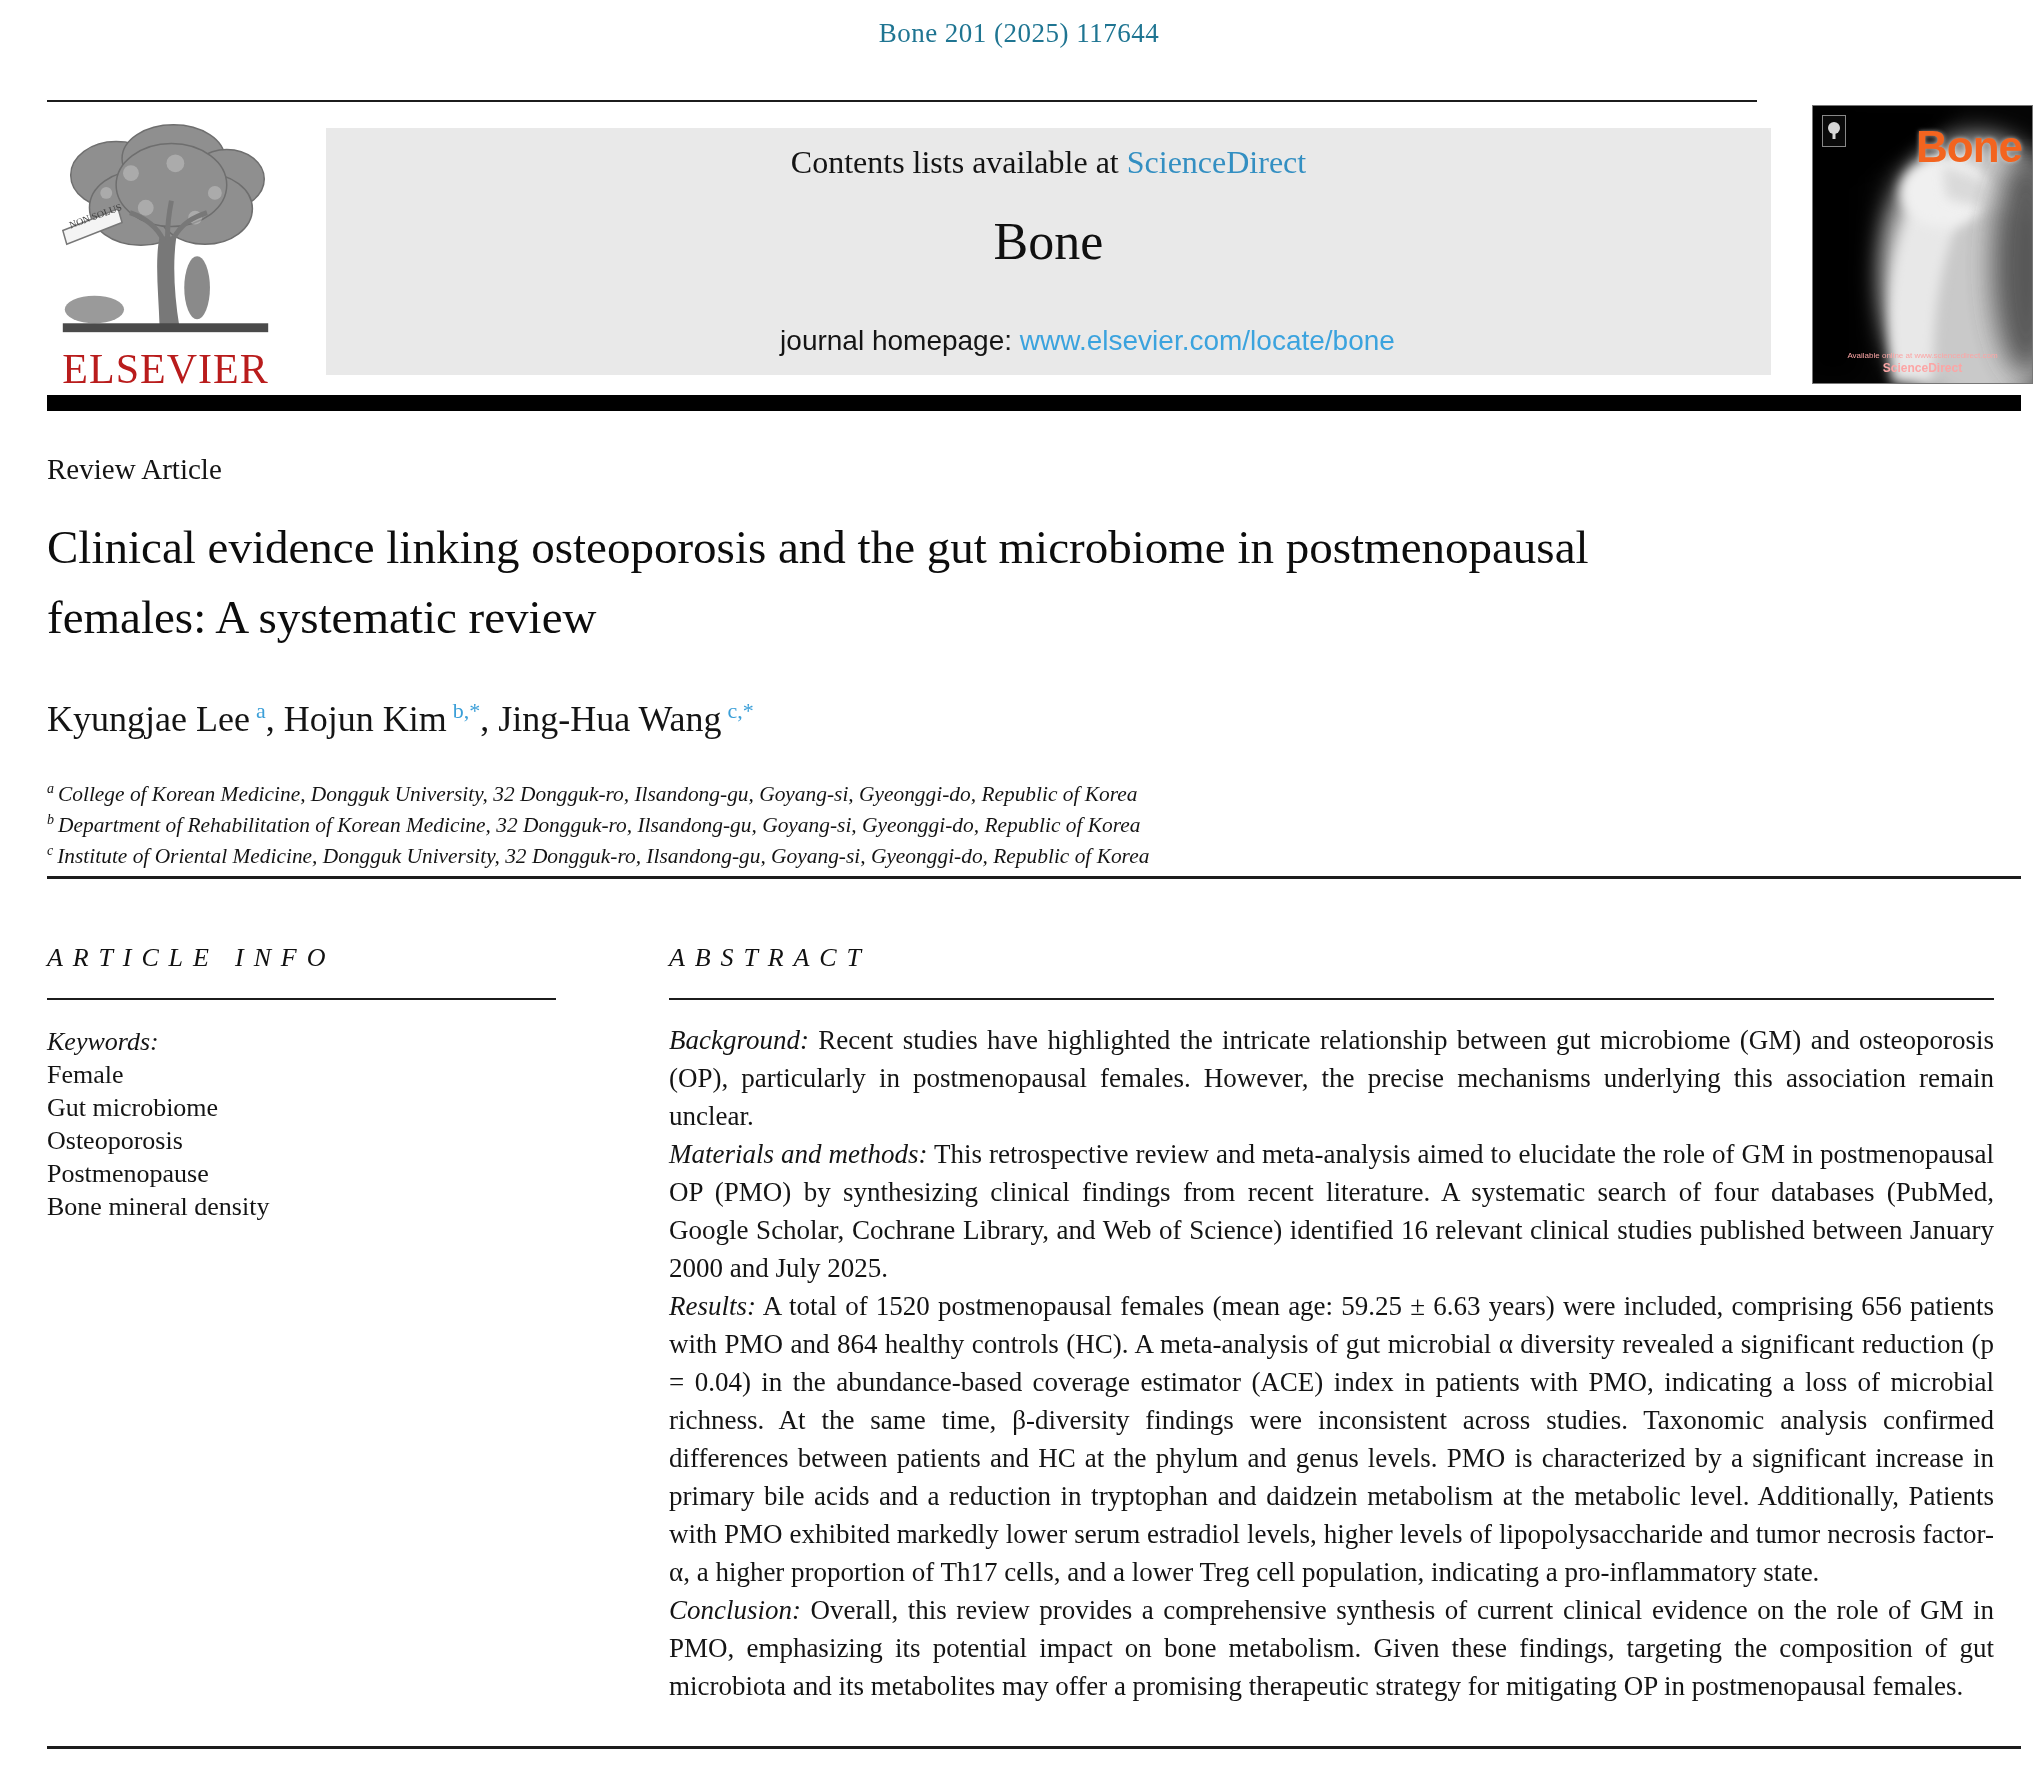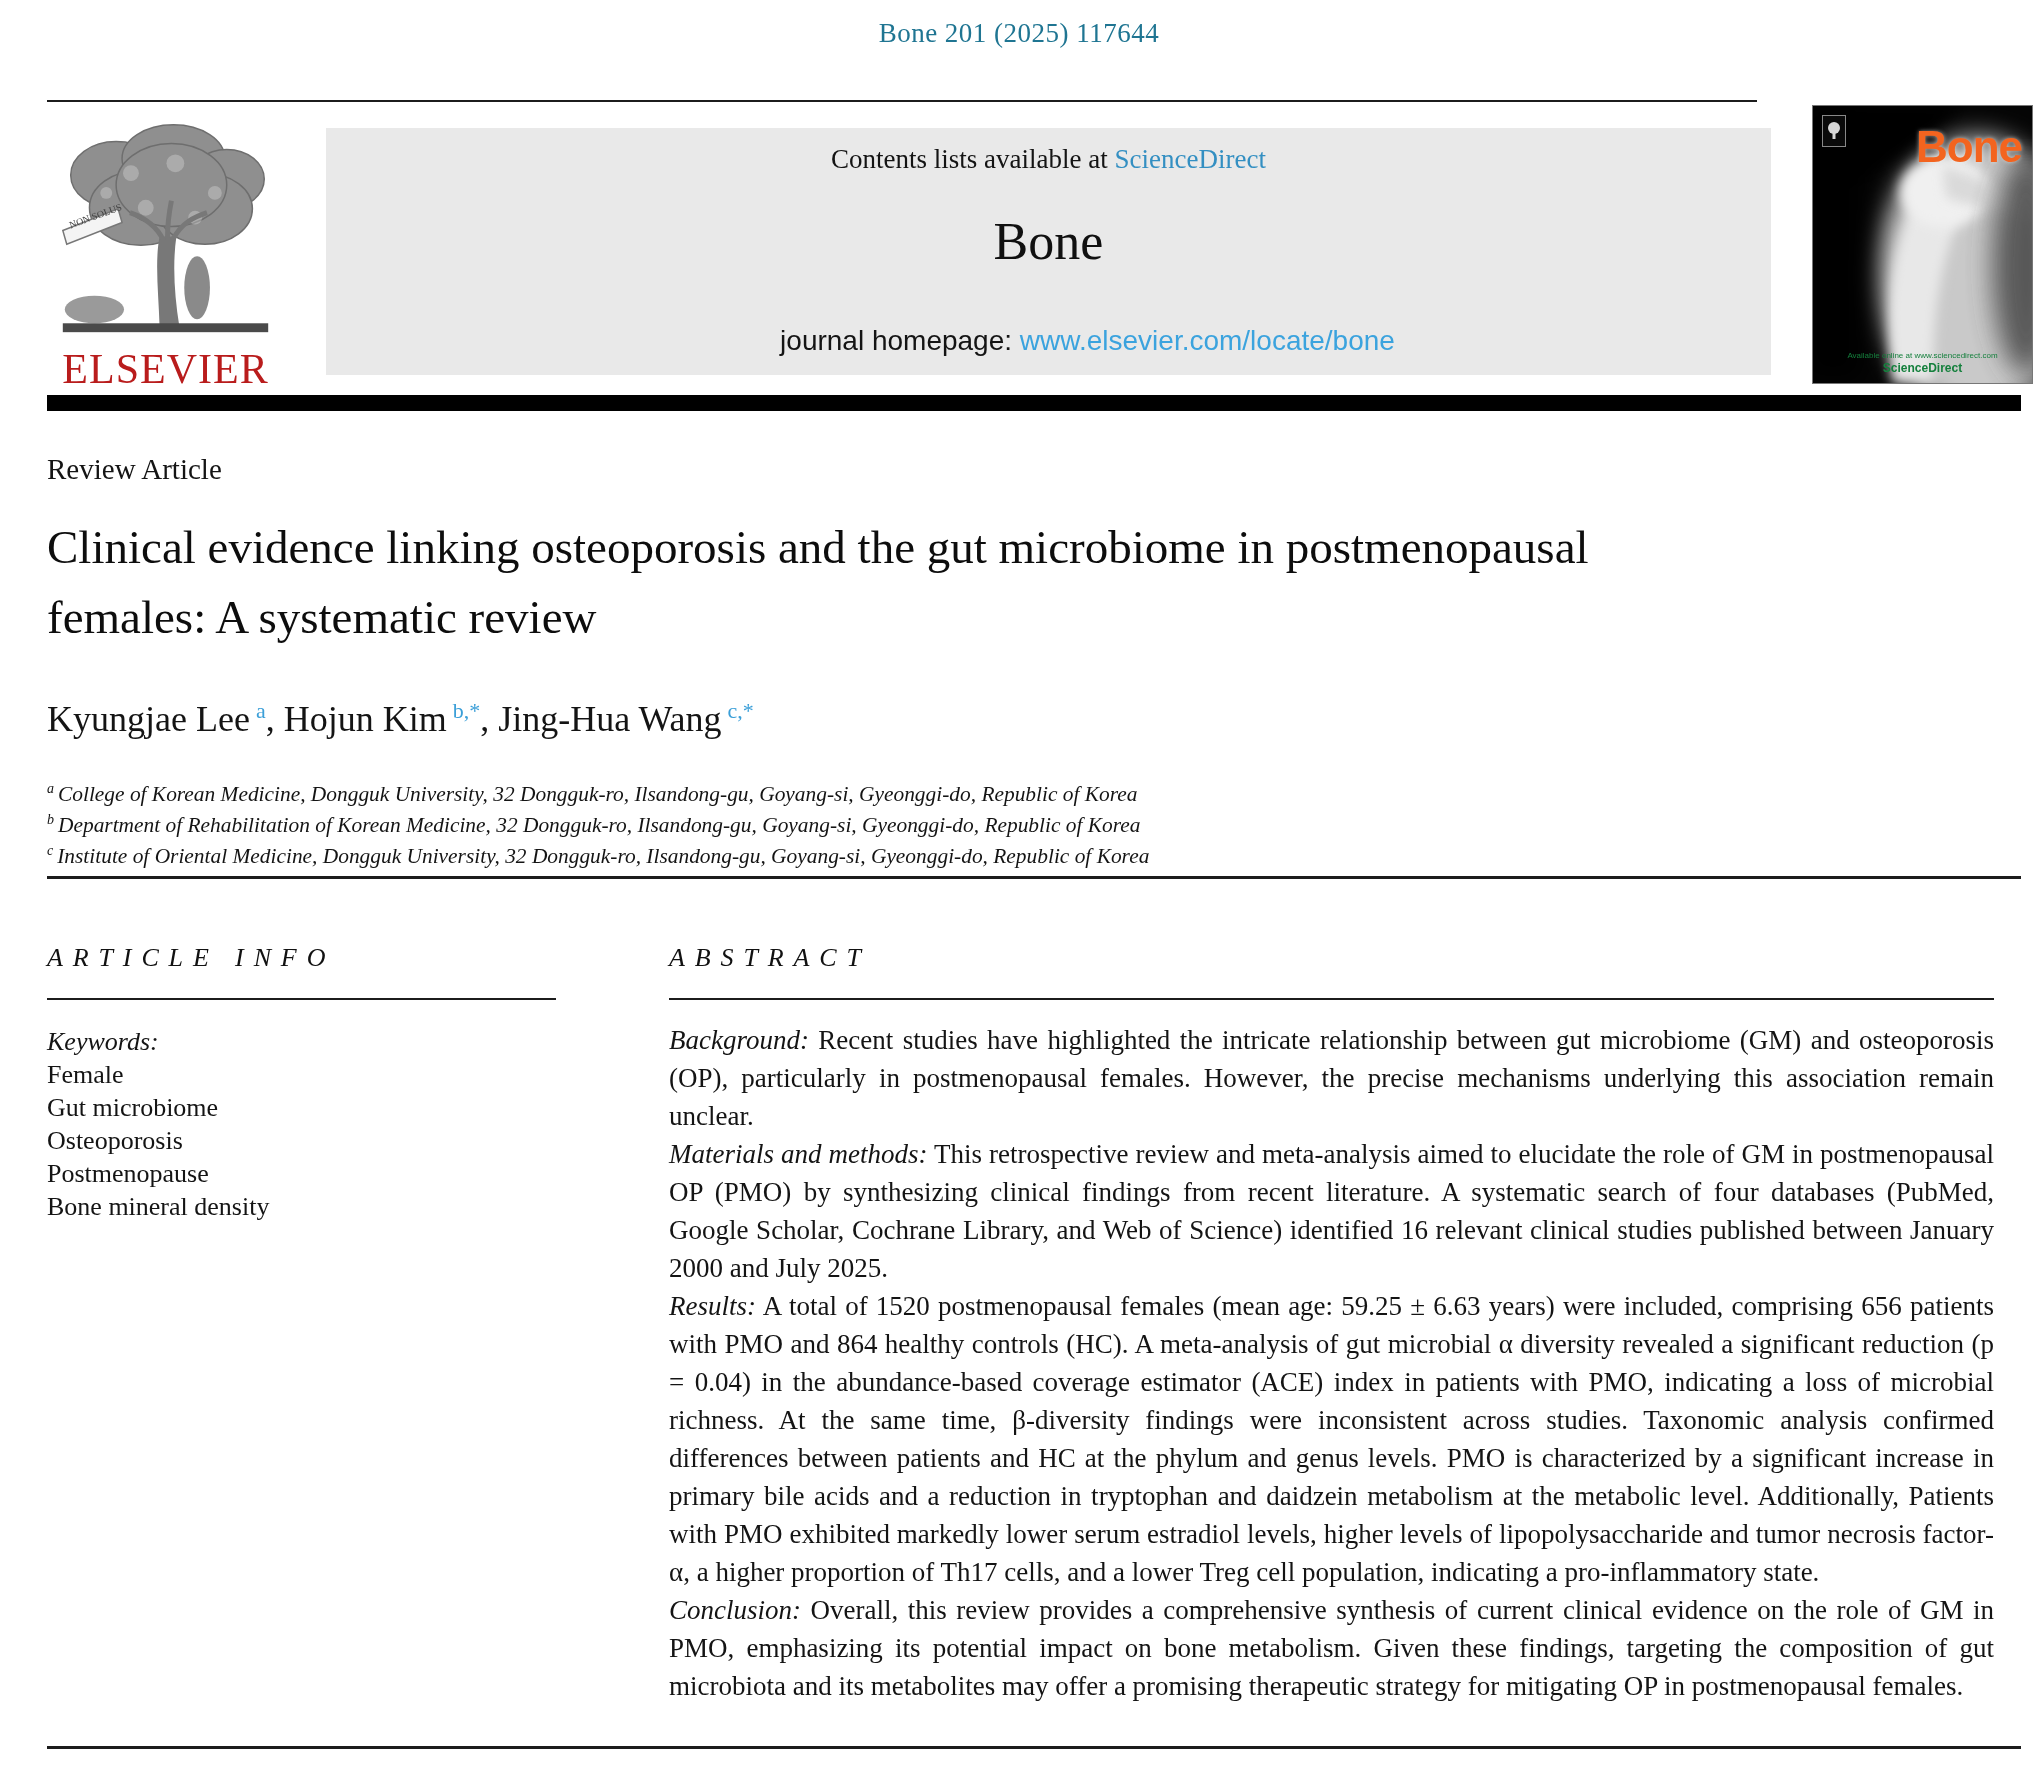--- a/index.html
+++ b/index.html
@@ -19,7 +19,7 @@
 
   
   .banner{position:absolute;left:326px;top:128px;width:1445px;height:247px;background:#e9e9e9;}
-  .contents-line{position:absolute;top:16px;width:100%;text-align:center;font-size:27px;color:#141414;}
+  .contents-line{position:absolute;top:16px;width:100%;text-align:center;font-size:32px;color:#141414;}
   .sd-link{color:#338fc2;}
   .journal-name{position:absolute;top:84px;width:100%;text-align:center;font-size:52px;color:#101010;}
   .homepage-line{position:absolute;bottom:18px;width:100%;text-align:center;

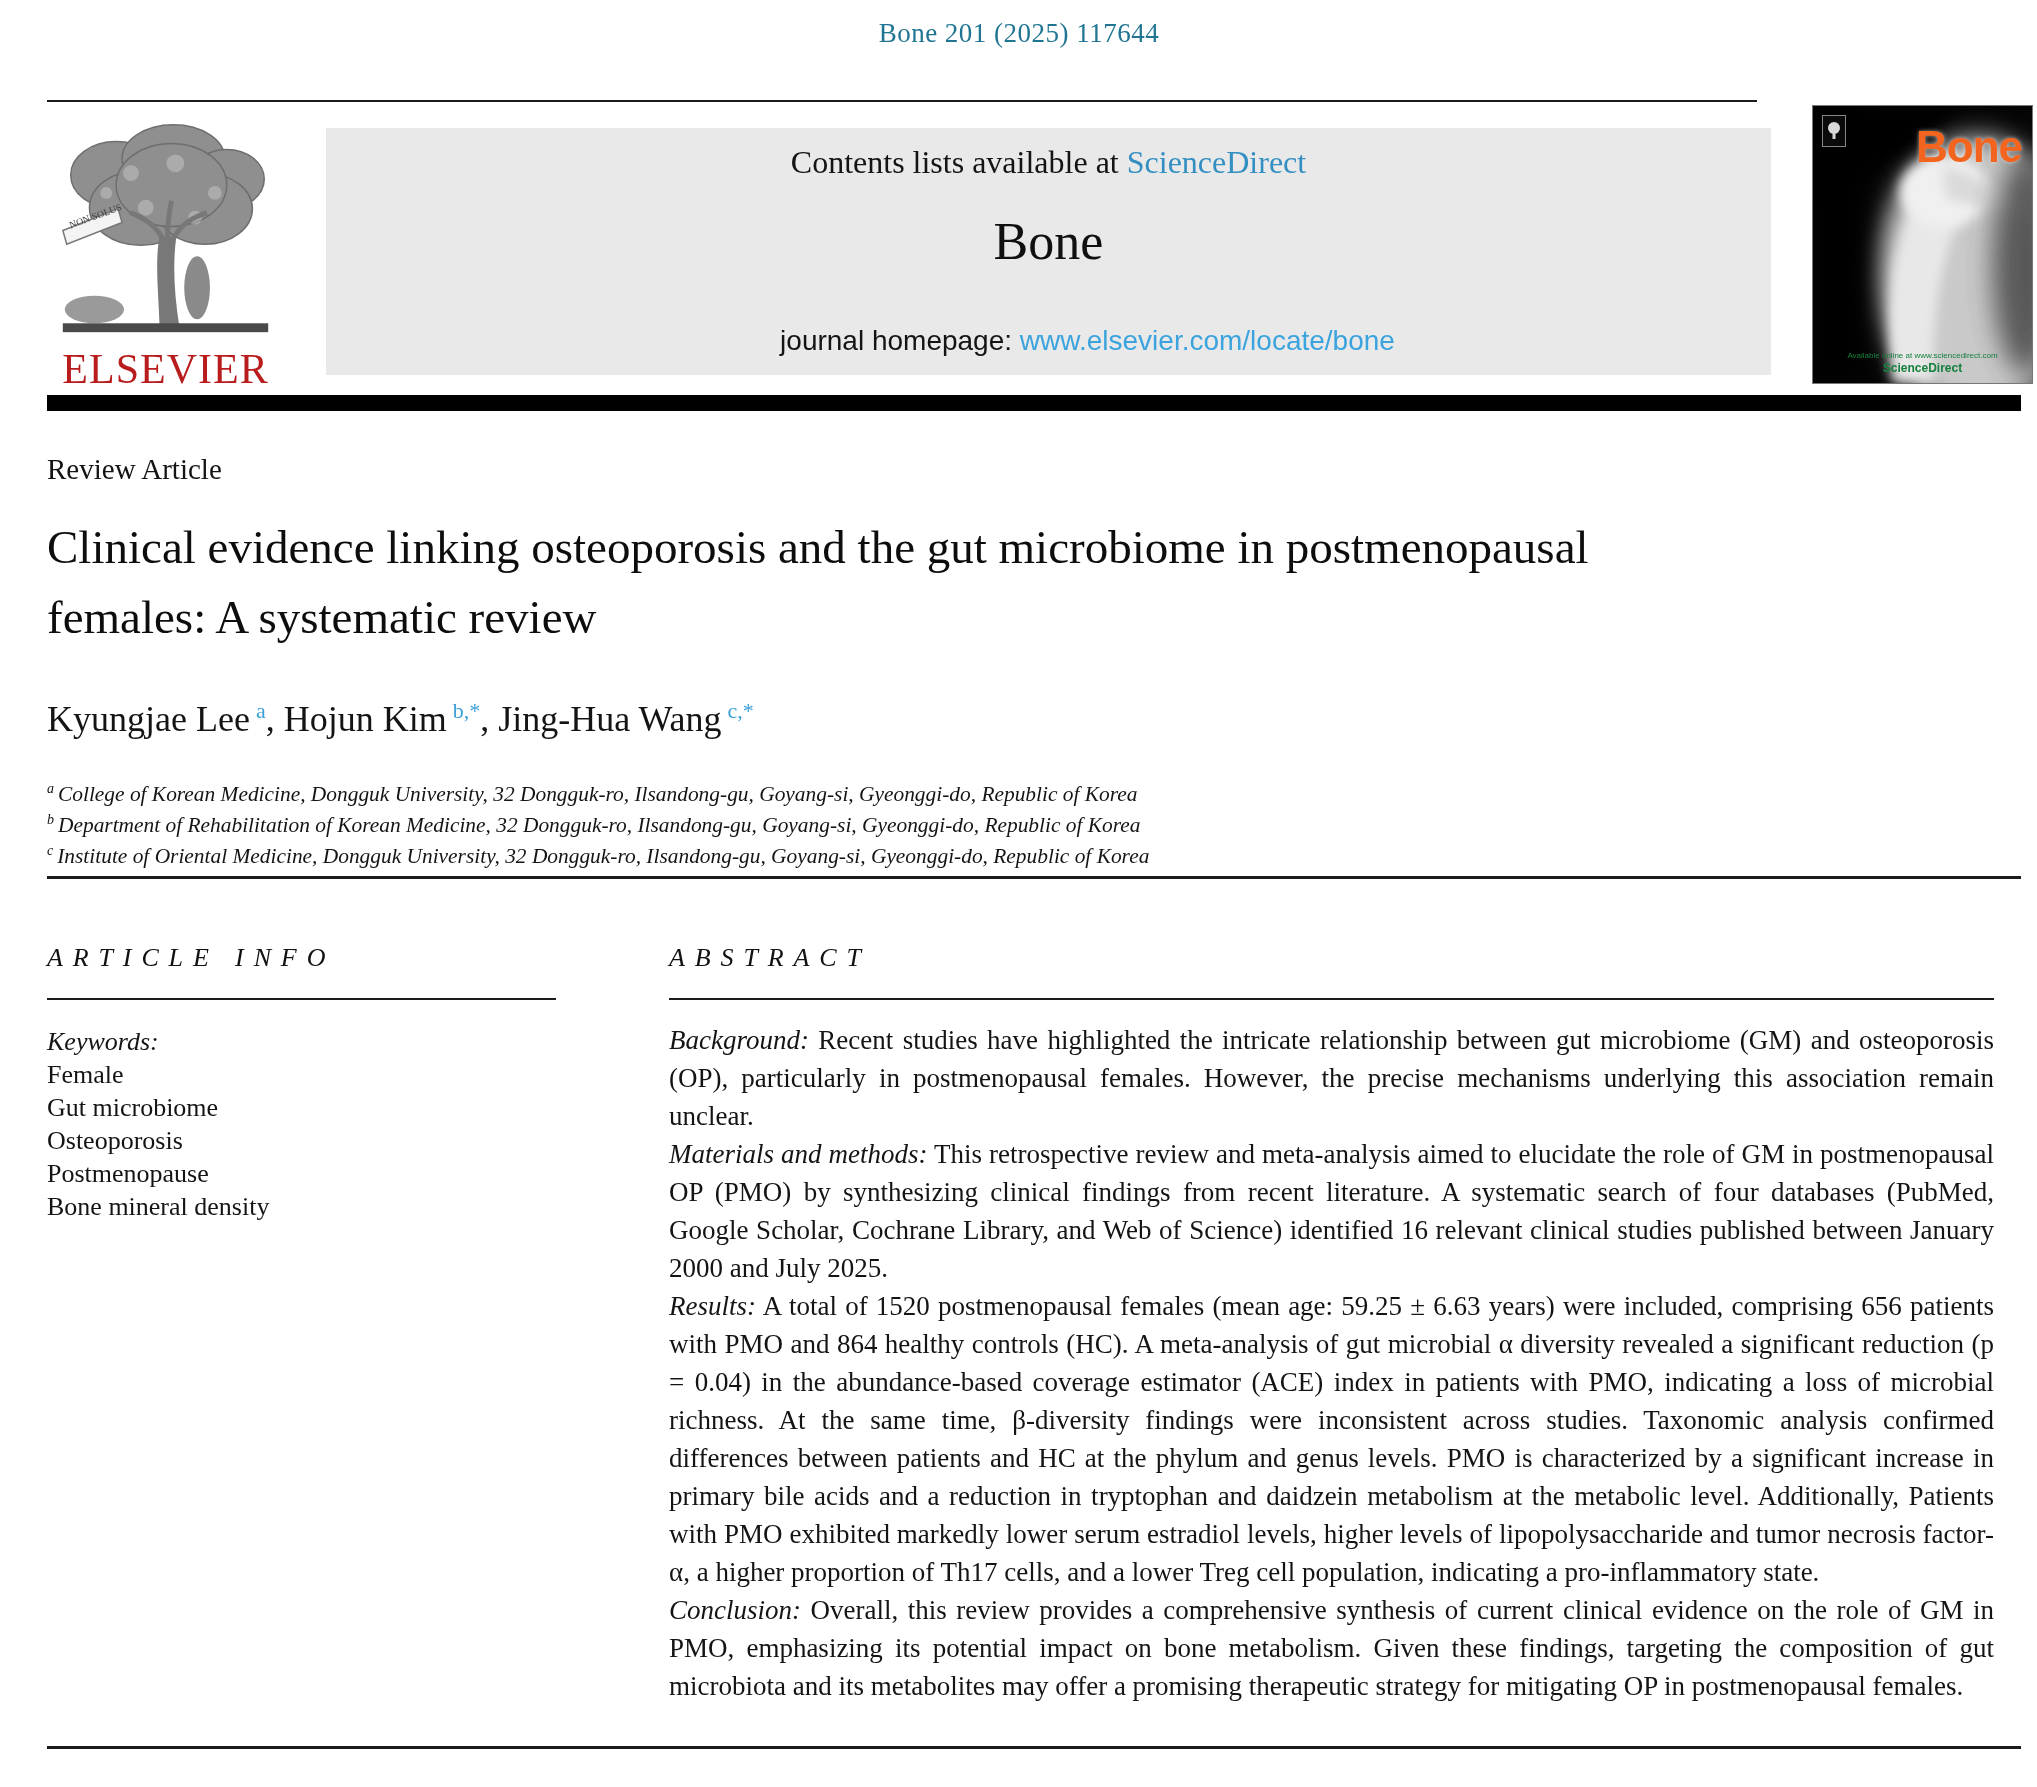--- a/index.html
+++ b/index.html
@@ -42,7 +42,7 @@
   .cover-mark{position:absolute;left:9px;top:9px;width:22px;height:30px;border:1px solid #888;
               background:#0a0a0a;display:flex;align-items:center;justify-content:center;}
   .cover-foot{position:absolute;bottom:8px;left:0;width:100%;text-align:center;
-              font-family:"Liberation Sans", sans-serif;color:#15803d;}
+              font-family:"Liberation Sans", sans-serif;color:#fca5a5;}
   .cover-avail{font-size:8px;line-height:10px;}
   .cover-sd{font-size:12px;font-weight:bold;line-height:14px;}
 

